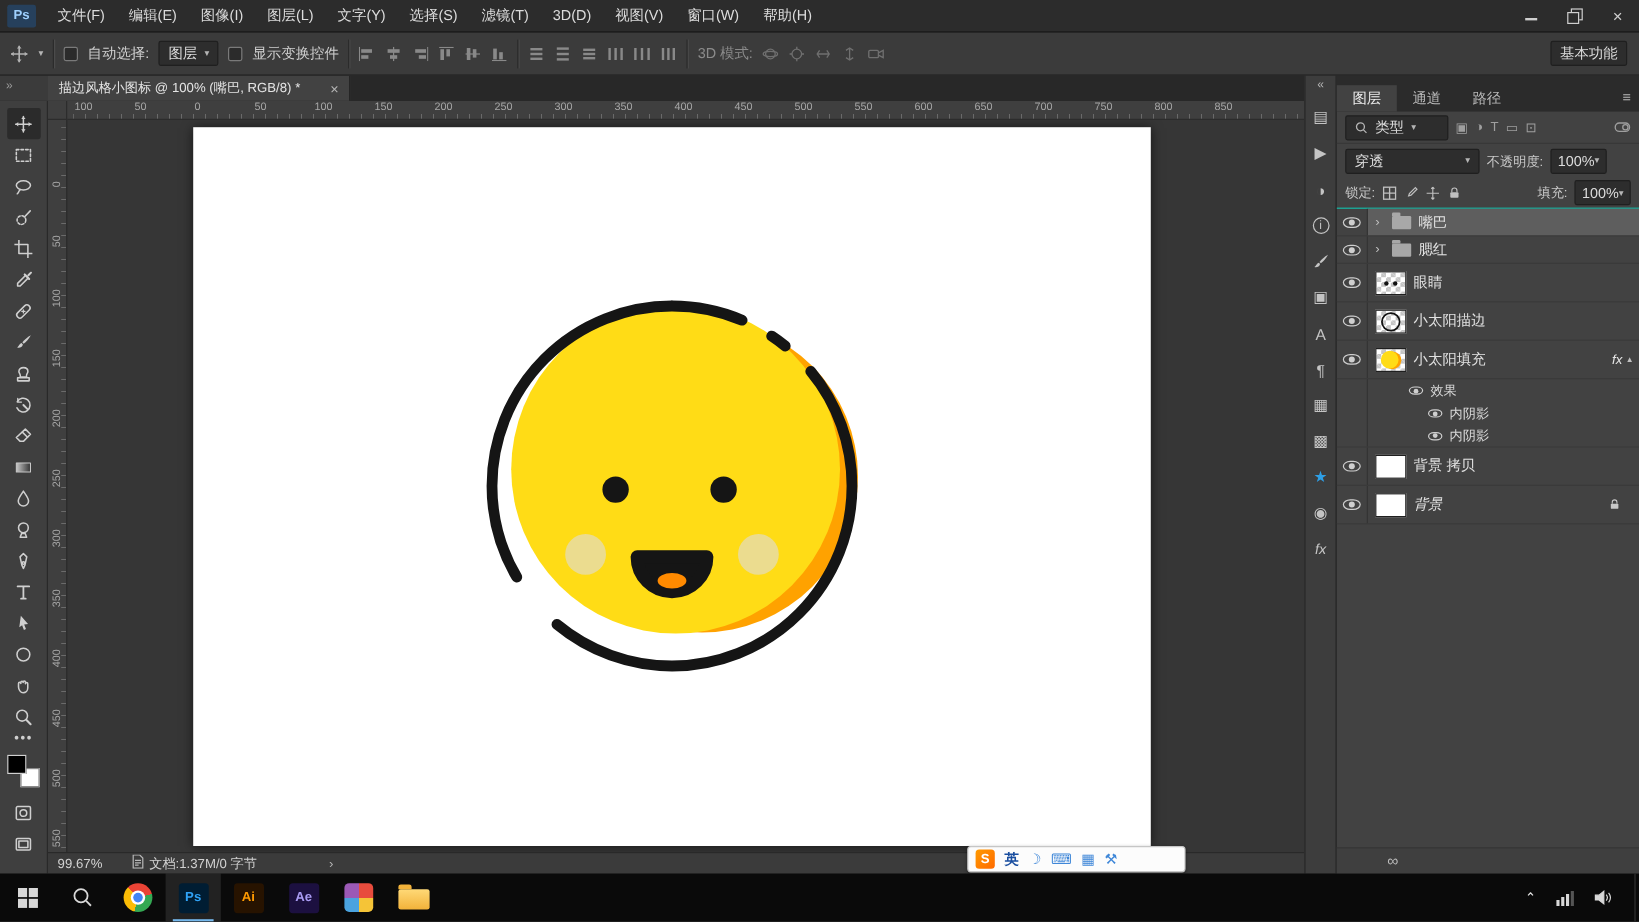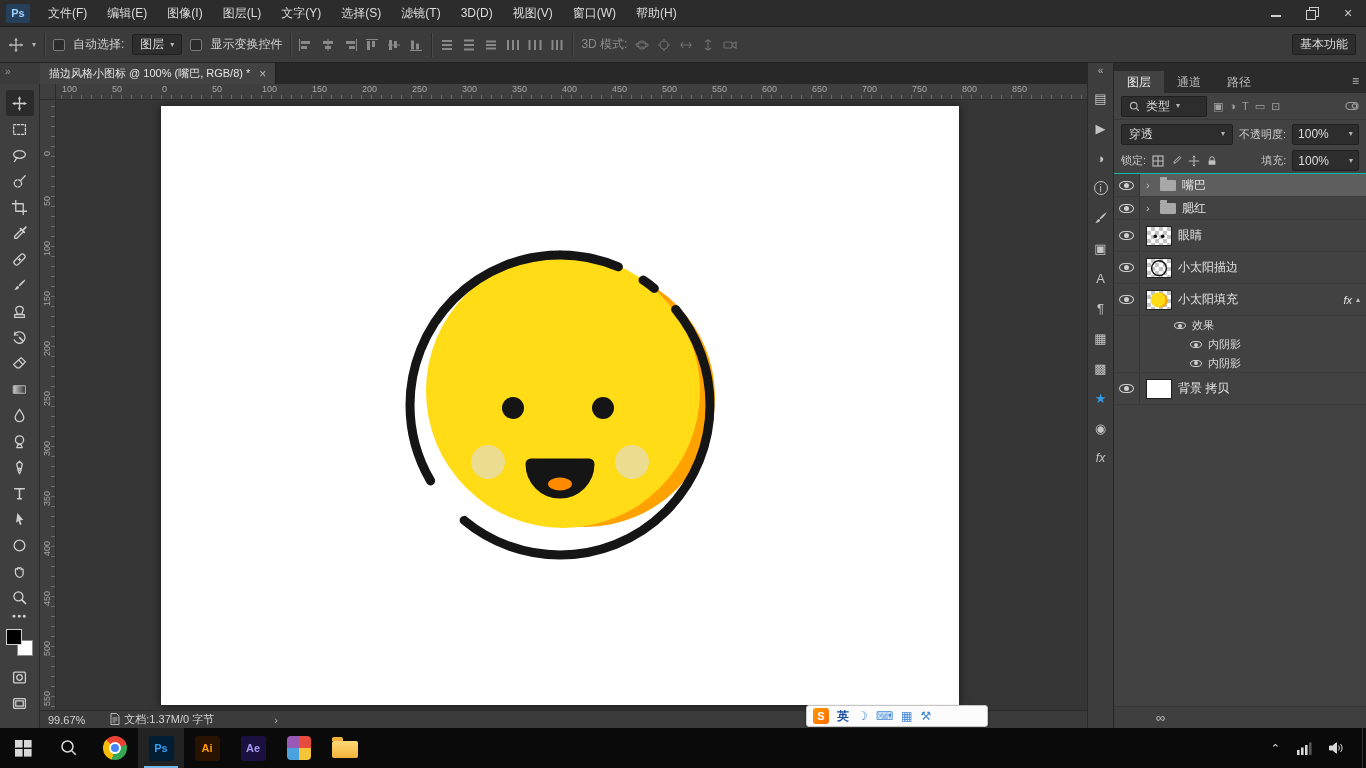--- a/index.html
+++ b/index.html
@@ -43,7 +43,7 @@
 #tabrow-left{left:0;top:63px;width:40px;height:21px;background:#3b3b3b;color:#9a9a9a;font-size:10px;
   padding:3px 0 0 5px;z-index:5}
 #tabrow{left:40px;top:63px;width:1047px;height:21px;background:#282828;display:flex;z-index:5}
-#doc-tab{background:#424242;display:flex;align-items:center;gap:9px;padding:0 9px;color:#e4e4e4;
+#doc-tab{background:#424242;display:flex;align-items:center;gap:25px;padding:0 9px;color:#e4e4e4;
   font-size:11px;border-right:1px solid #1e1e1e;white-space:nowrap}
 #doc-tab .close{color:#b5b5b5;font-size:12px}
 

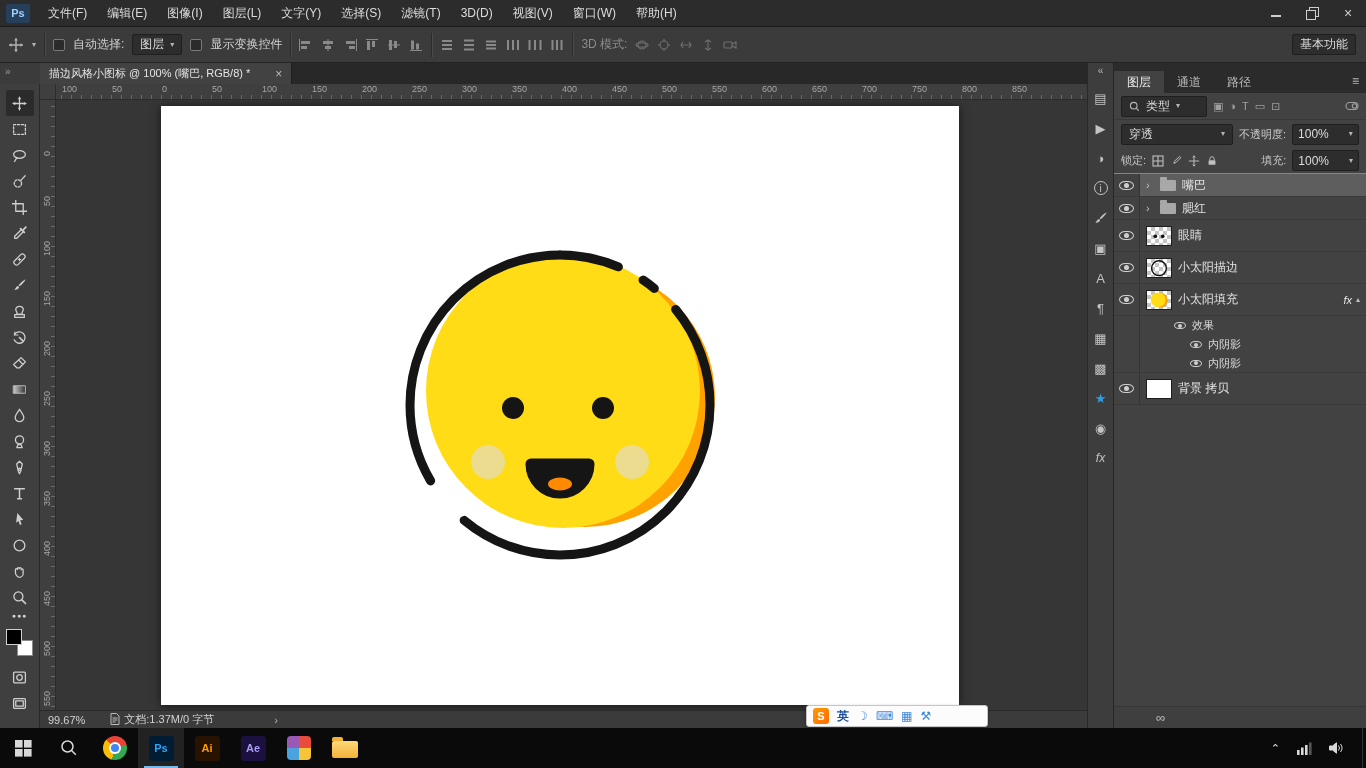--- a/index.html
+++ b/index.html
@@ -109,7 +109,7 @@
 #lock-row{height:26px;border-bottom:1px solid #14b8a6}
 .mini{font-size:11px}
 .kind-field{width:86px}
-.pct-field{padding:2px 5px;gap:20px}
+.pct-field{padding:2px 5px;gap:0}
 .plabel{color:#c9c9c9;white-space:nowrap}
 .lockicon svg{stroke:#c0c0c0;fill:none;stroke-width:1.1;display:block}
 #filter-toggle{margin-left:auto}

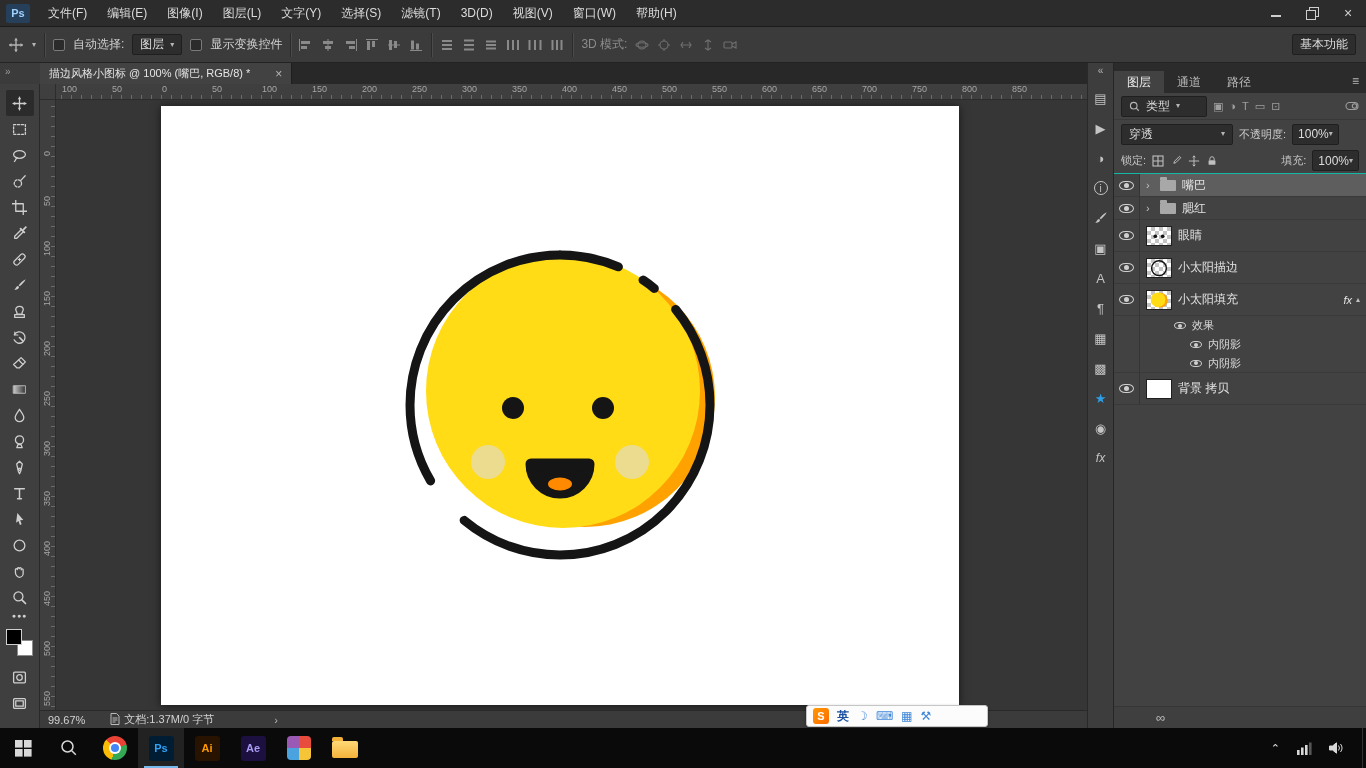--- a/index.html
+++ b/index.html
@@ -764,6 +764,21 @@
             <span class="lname">背景 拷贝</span>
           </div>
       </div>
+      <div class="lrow h32">
+        <div class="eyecell">
+            <span class="eye"></span>
+          </div>
+        <div class="lmain">
+            <span class="thumb white-thumb"></span>
+            <span class="lname italic">背景</span>
+          <span class="rowlock">
+              <svg width="11" height="11" viewBox="0 0 14 14">
+                <path d="M4.5 6V4.5a2.5 2.5 0 0 1 5 0V6"></path>
+                <rect x="3" y="6" width="8" height="5.5" rx="1" fill="#c8c8c8" stroke="none"></rect>
+              </svg>
+            </span>
+        </div>
+      </div>
     </div>
 
     <div id="panel-footer">

